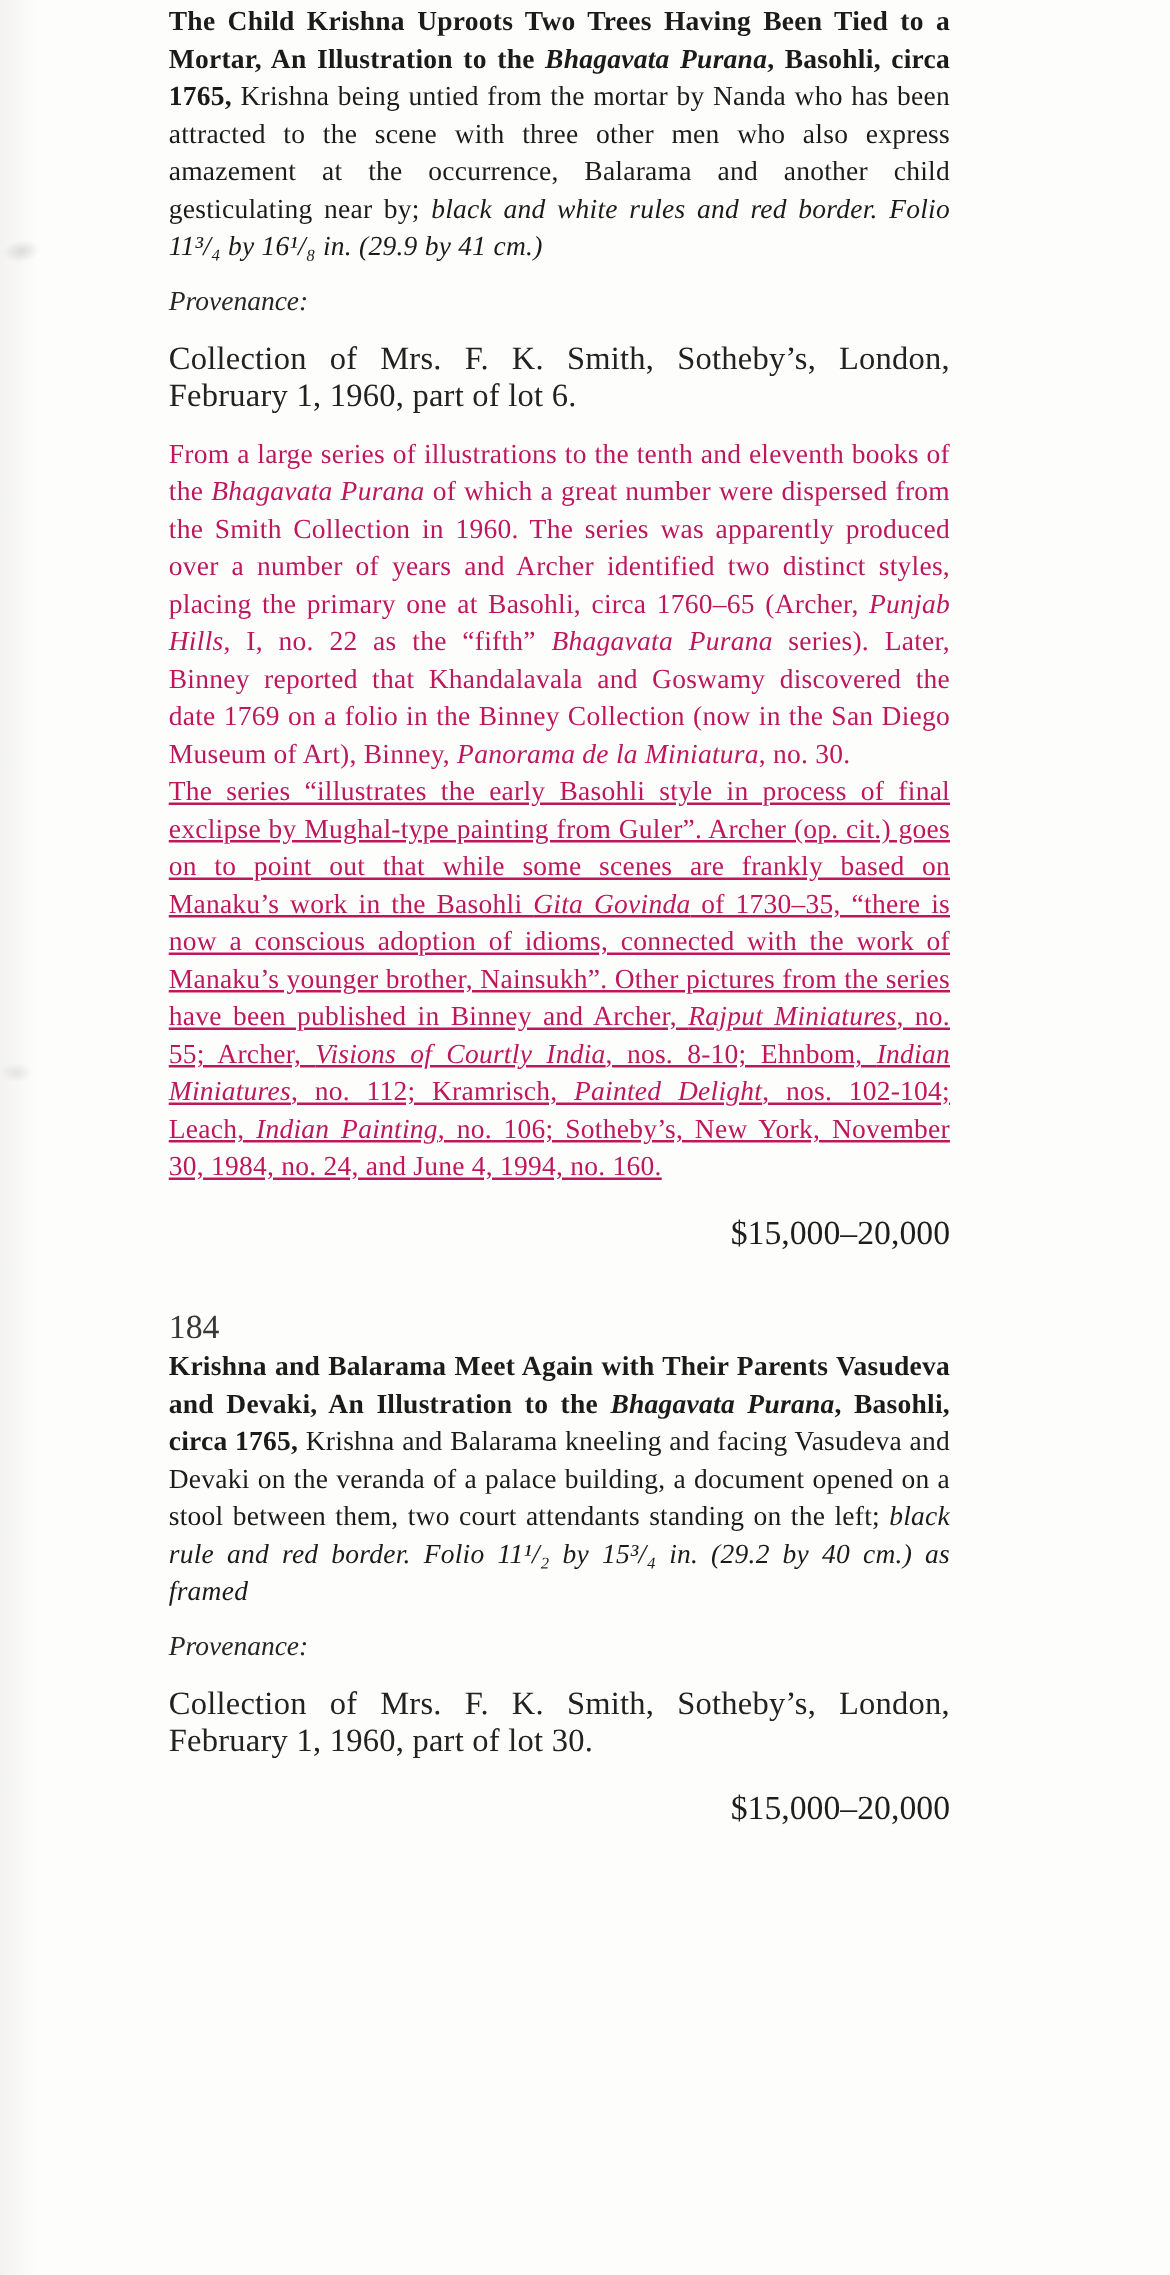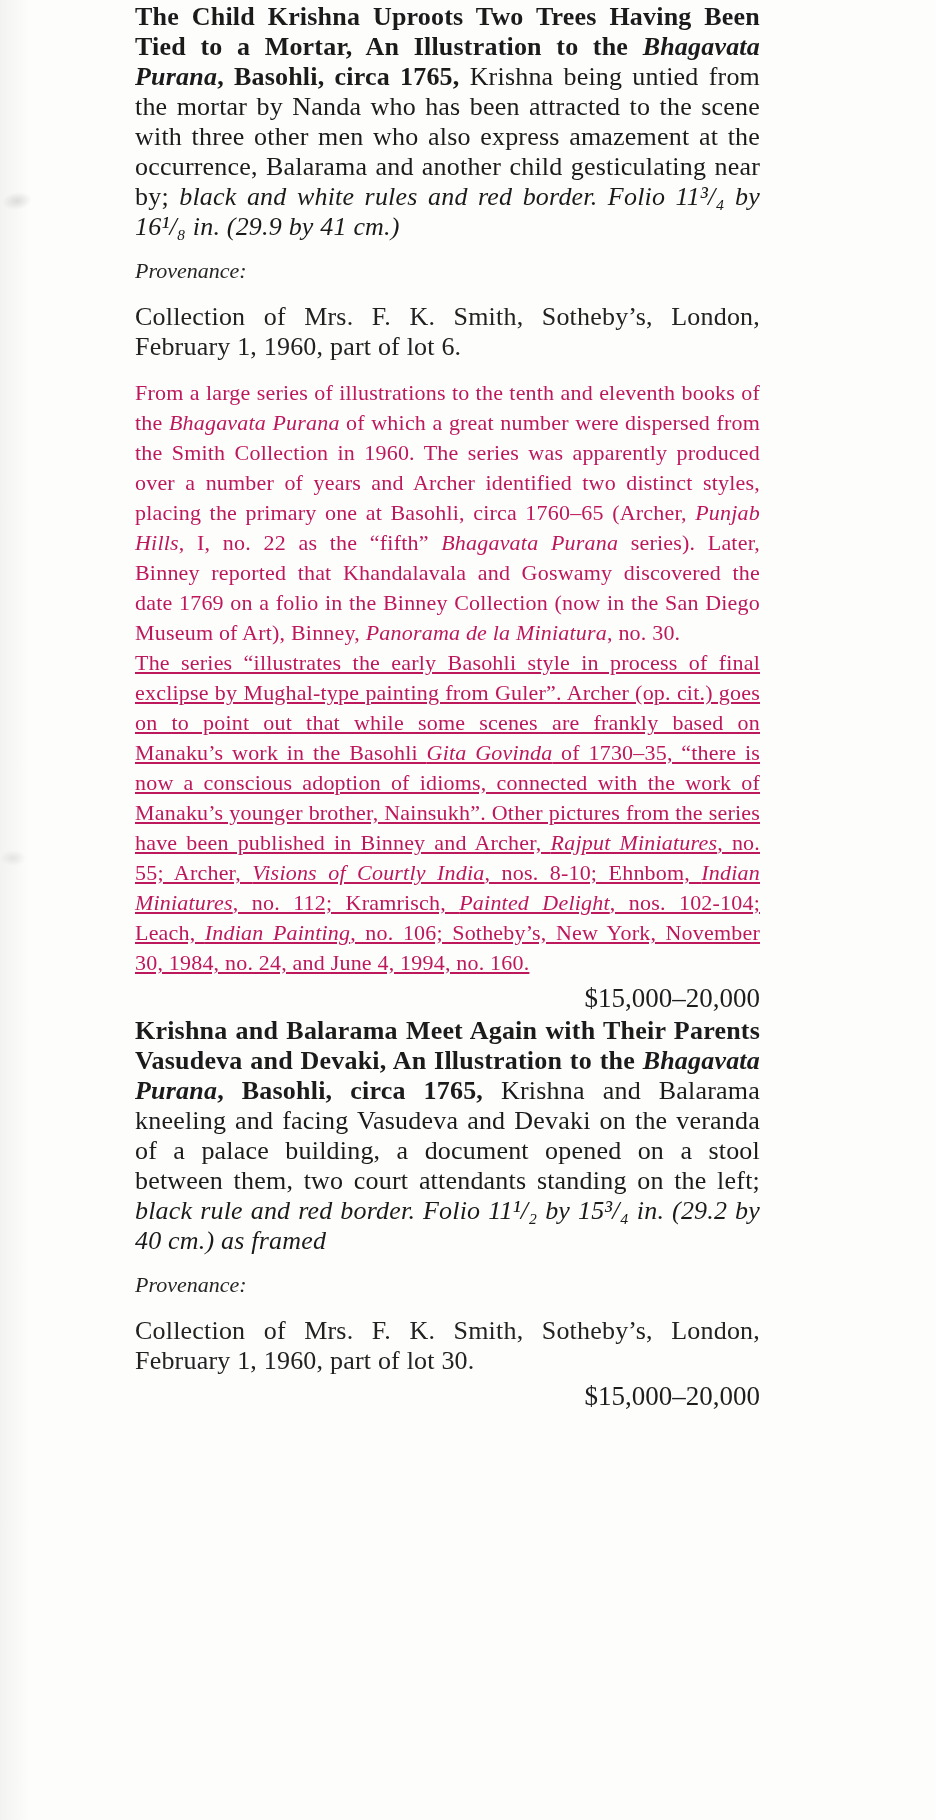--- a/index.html
+++ b/index.html
@@ -52,7 +52,7 @@
   p { margin: 0; }
   .lot-title {
     margin-top: 2px;
-    font-size: 26px;
+    font-size: 22px;
     line-height: 30px;
     text-align: justify;
     letter-spacing: 0.2px;

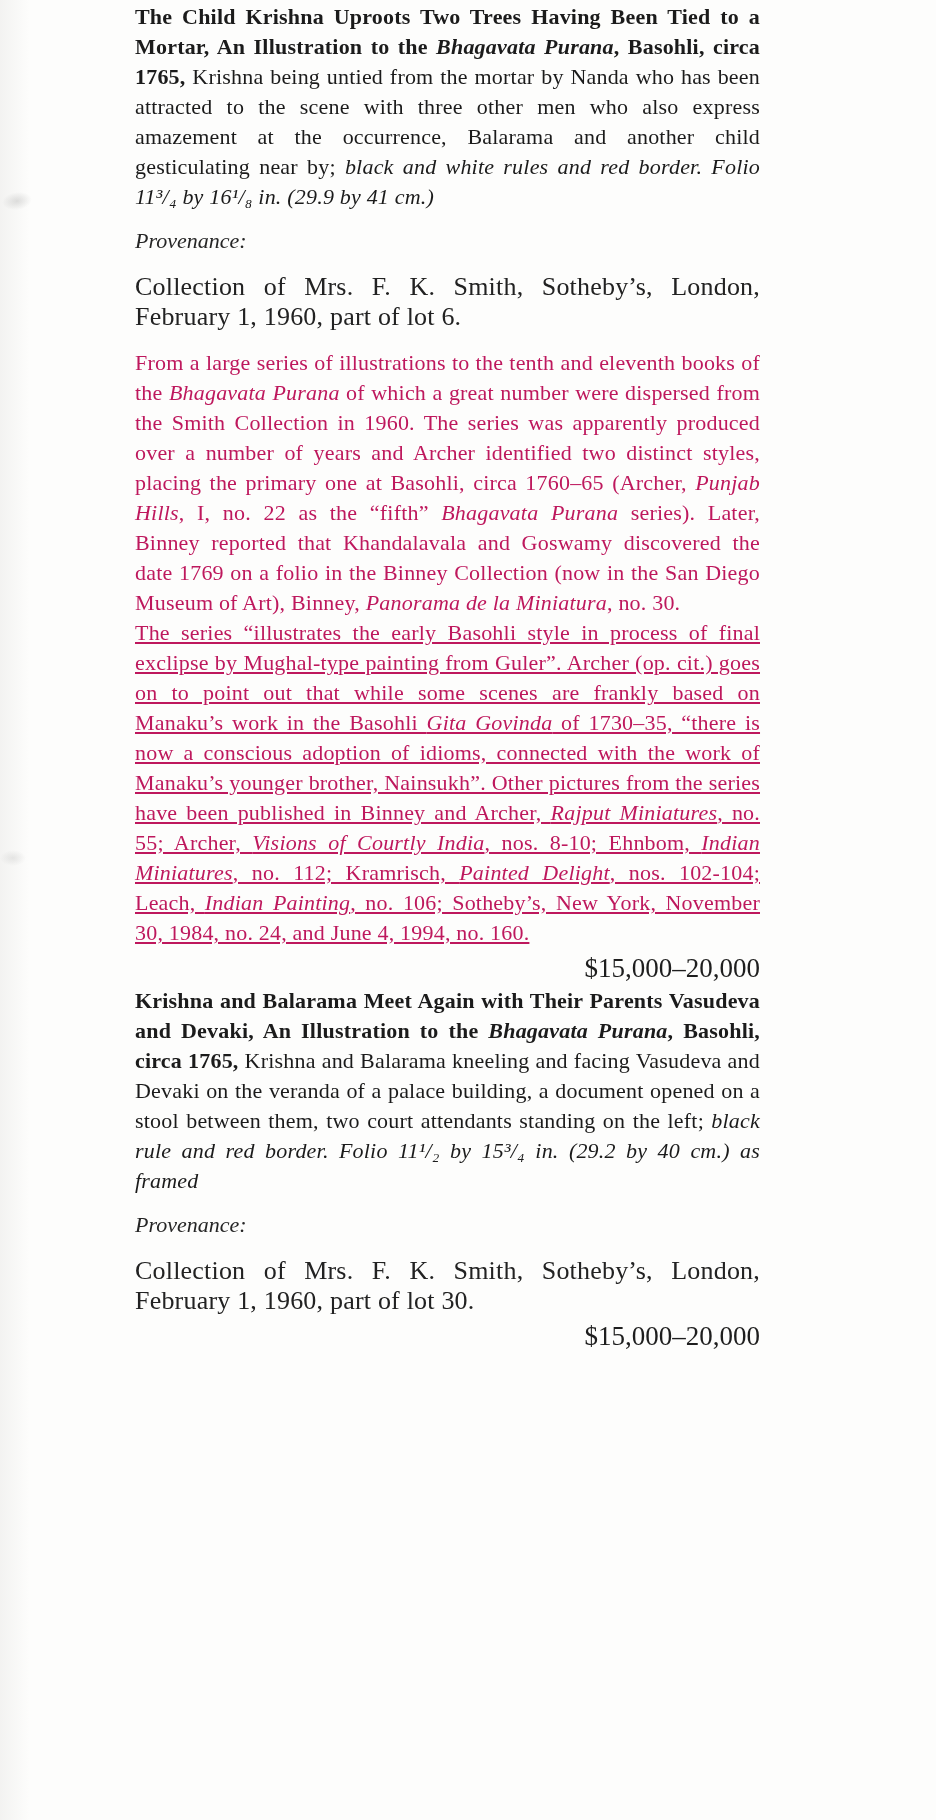--- a/index.html
+++ b/index.html
@@ -82,7 +82,7 @@
   }
   .note + .note { margin-top: 0; text-decoration: underline; }
   .estimate {
-    margin-top: 4px;
+    margin-top: 22px;
     font-size: 27px;
     line-height: 32px;
     text-align: right;

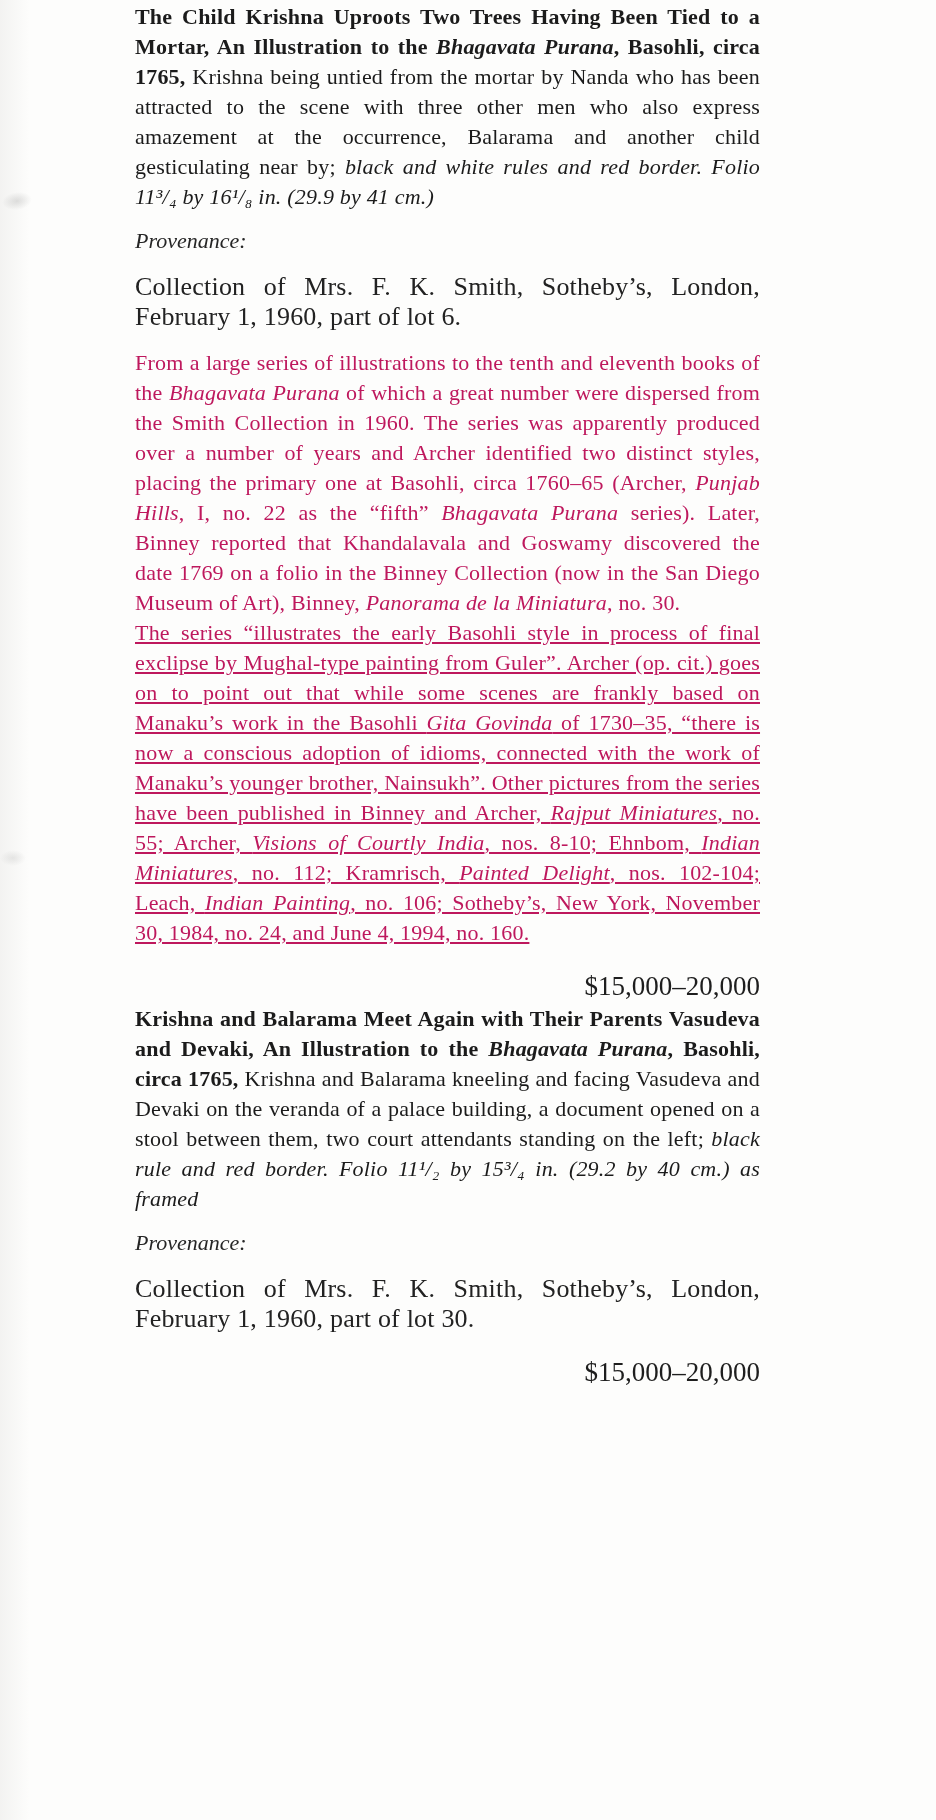--- a/index.html
+++ b/index.html
@@ -113,6 +113,7 @@
     </section>
 
     <section>
+      <p class="lot-number second">184</p>
       <p class="lot-title"><span class="b">Krishna and Balarama Meet Again with Their Parents Vasudeva and Devaki, An Illustration to the </span><span class="bi">Bhagavata Purana</span><span class="b">, Basohli, circa 1765, </span><span>Krishna and Balarama kneeling and facing Vasudeva and Devaki on the veranda of a palace building, a document opened on a stool between them, two court attendants standing on the left; </span><span class="i">black rule and red border. Folio 11¹/₂ by 15³/₄ in. (29.2 by 40 cm.) as framed</span></p>
       <p class="prov-label">Provenance:</p>
       <p class="prov-text">Collection of Mrs. F. K. Smith, Sotheby’s, London, February 1, 1960, part of lot 30.</p>

